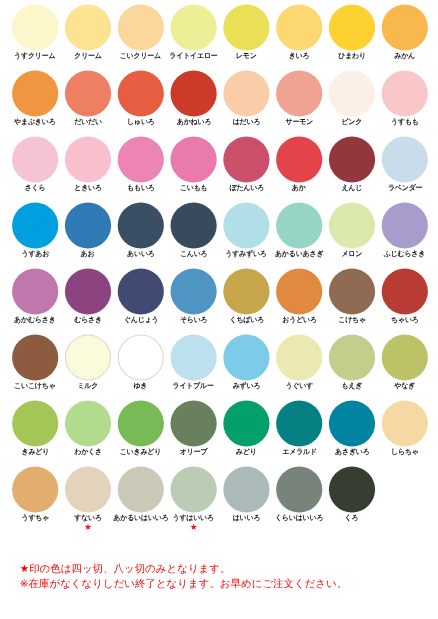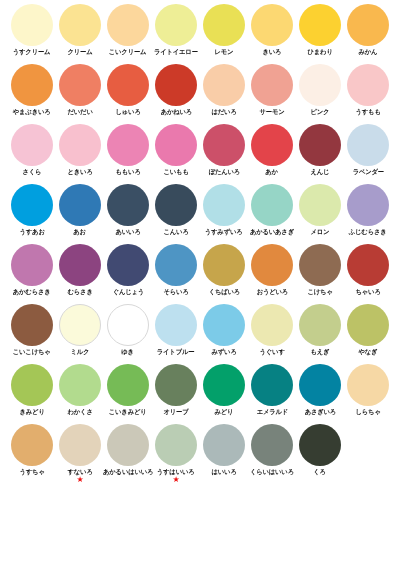--- a/index.html
+++ b/index.html
@@ -432,6 +432,7 @@
   </div>
 
 <div id="footnotes">
+  <div class="footnote-line" style="color: rgb(255, 0, 0);">★印の色は四ッ切、八ッ切のみとなります。</div>
 </div>
 
 </body></html>

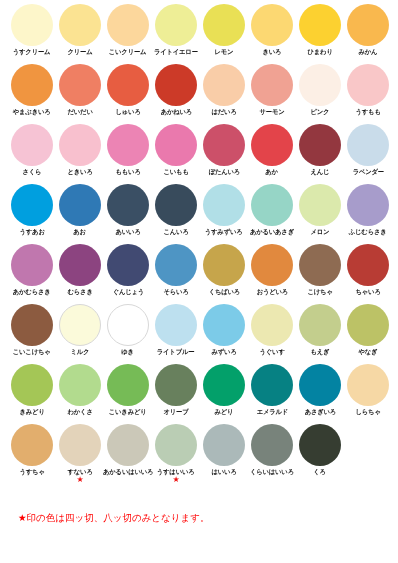--- a/index.html
+++ b/index.html
@@ -433,6 +433,7 @@
 
 <div id="footnotes">
   <div class="footnote-line" style="color: rgb(255, 0, 0);">★印の色は四ッ切、八ッ切のみとなります。</div>
+  <div class="footnote-line" style="color: rgb(255, 0, 0);">※在庫がなくなりしだい終了となります。お早めにご注文ください。</div>
 </div>
 
 </body></html>

